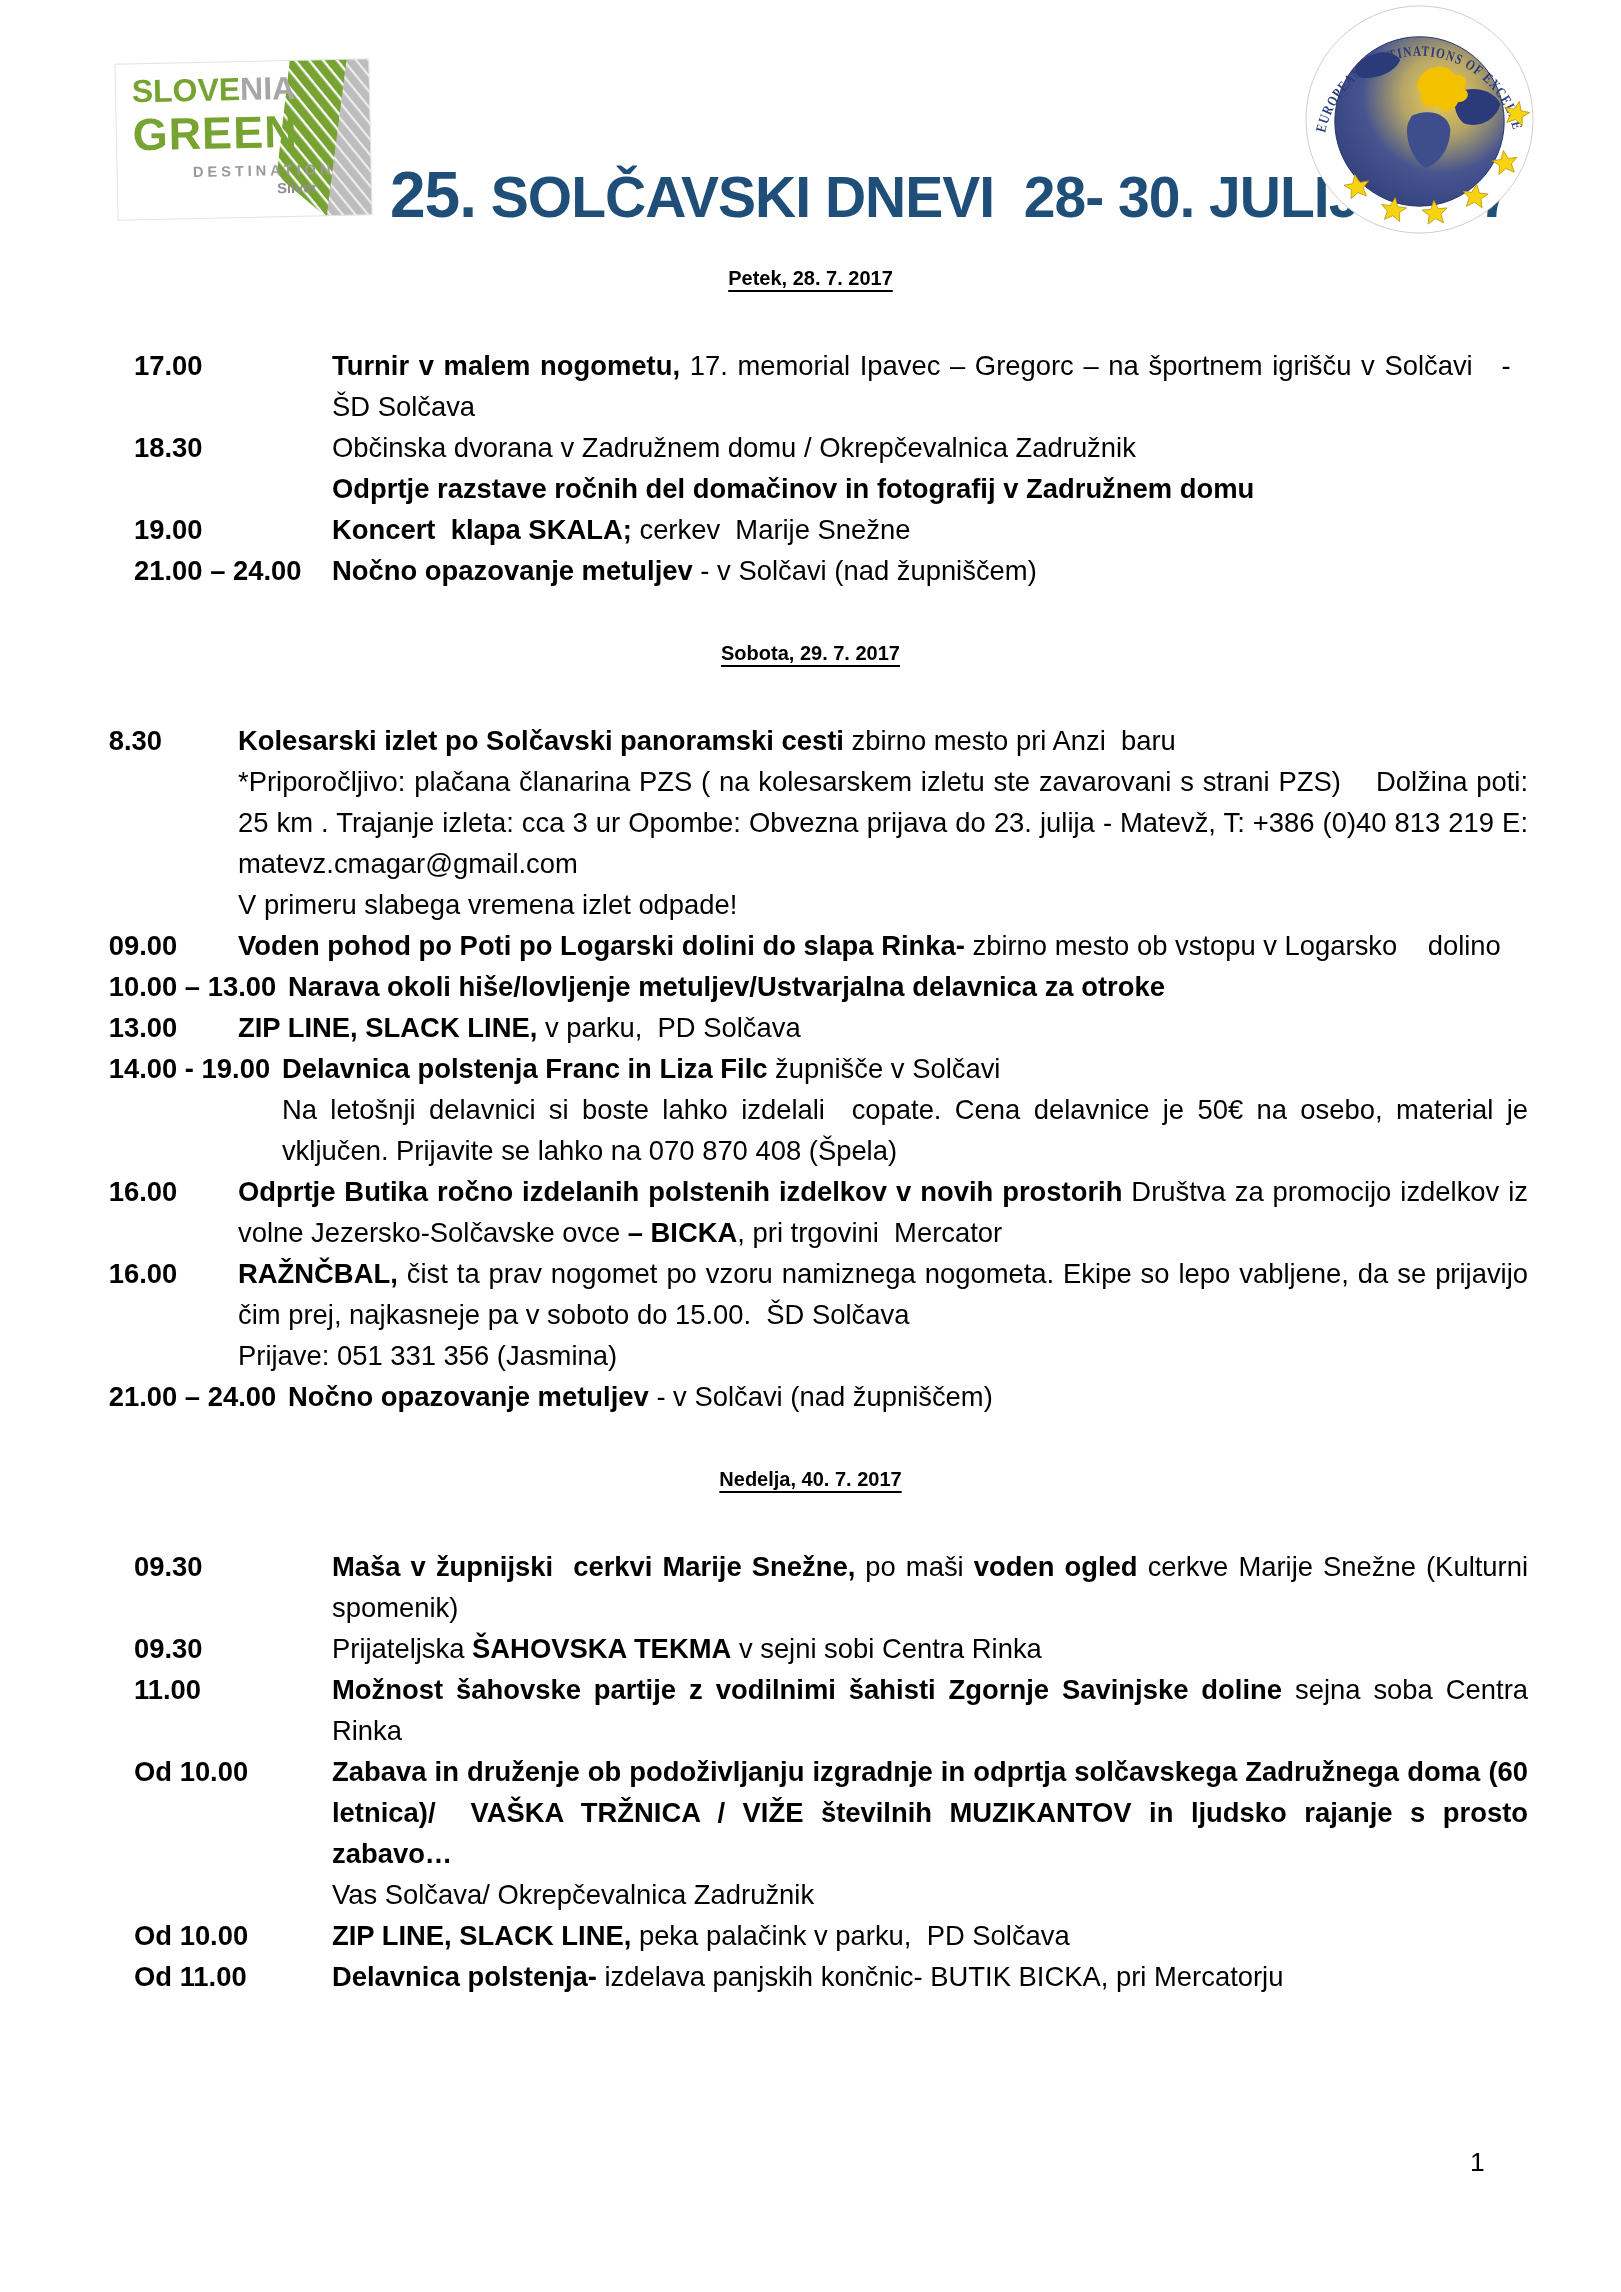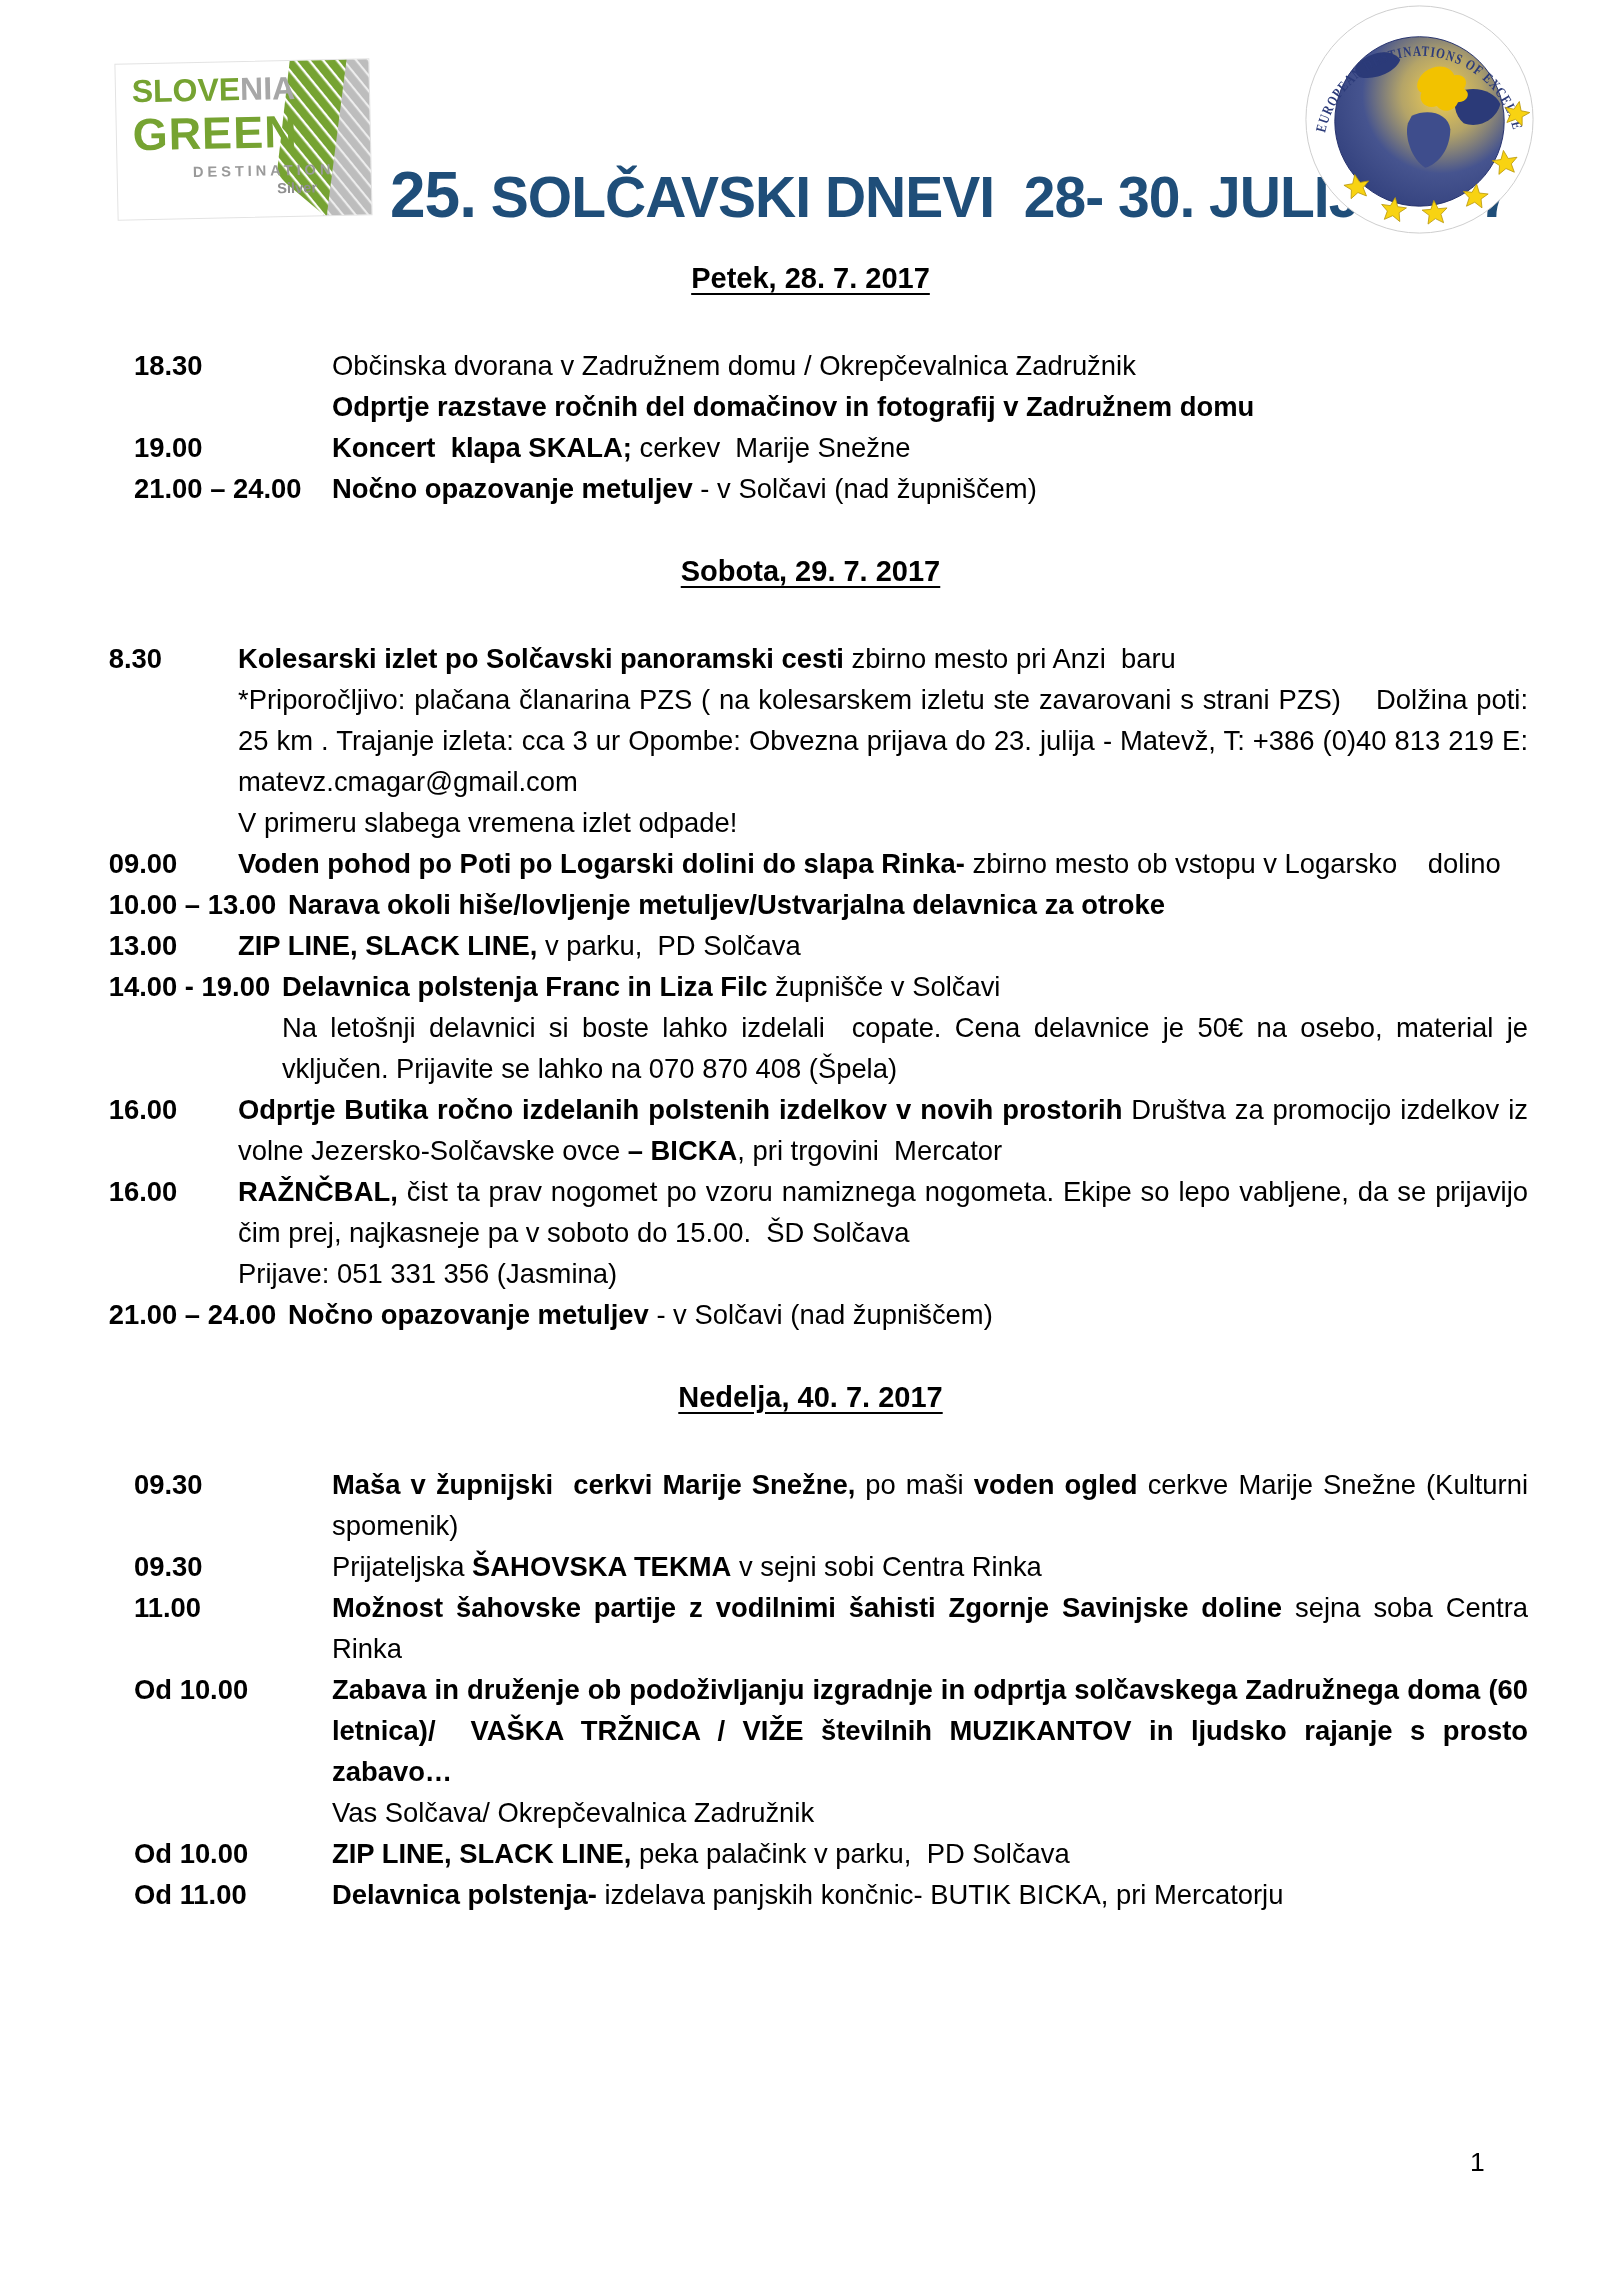--- a/index.html
+++ b/index.html
@@ -39,7 +39,7 @@
   
   #program{padding:0 93px;}
   .sec-h{
-    font-size:29px;line-height:35px;font-weight:bold;text-align:center;
+    font-size:20px;line-height:35px;font-weight:bold;text-align:center;
     text-decoration:underline;text-underline-offset:4.9px;
     margin:45px 0 49px 0;
   }

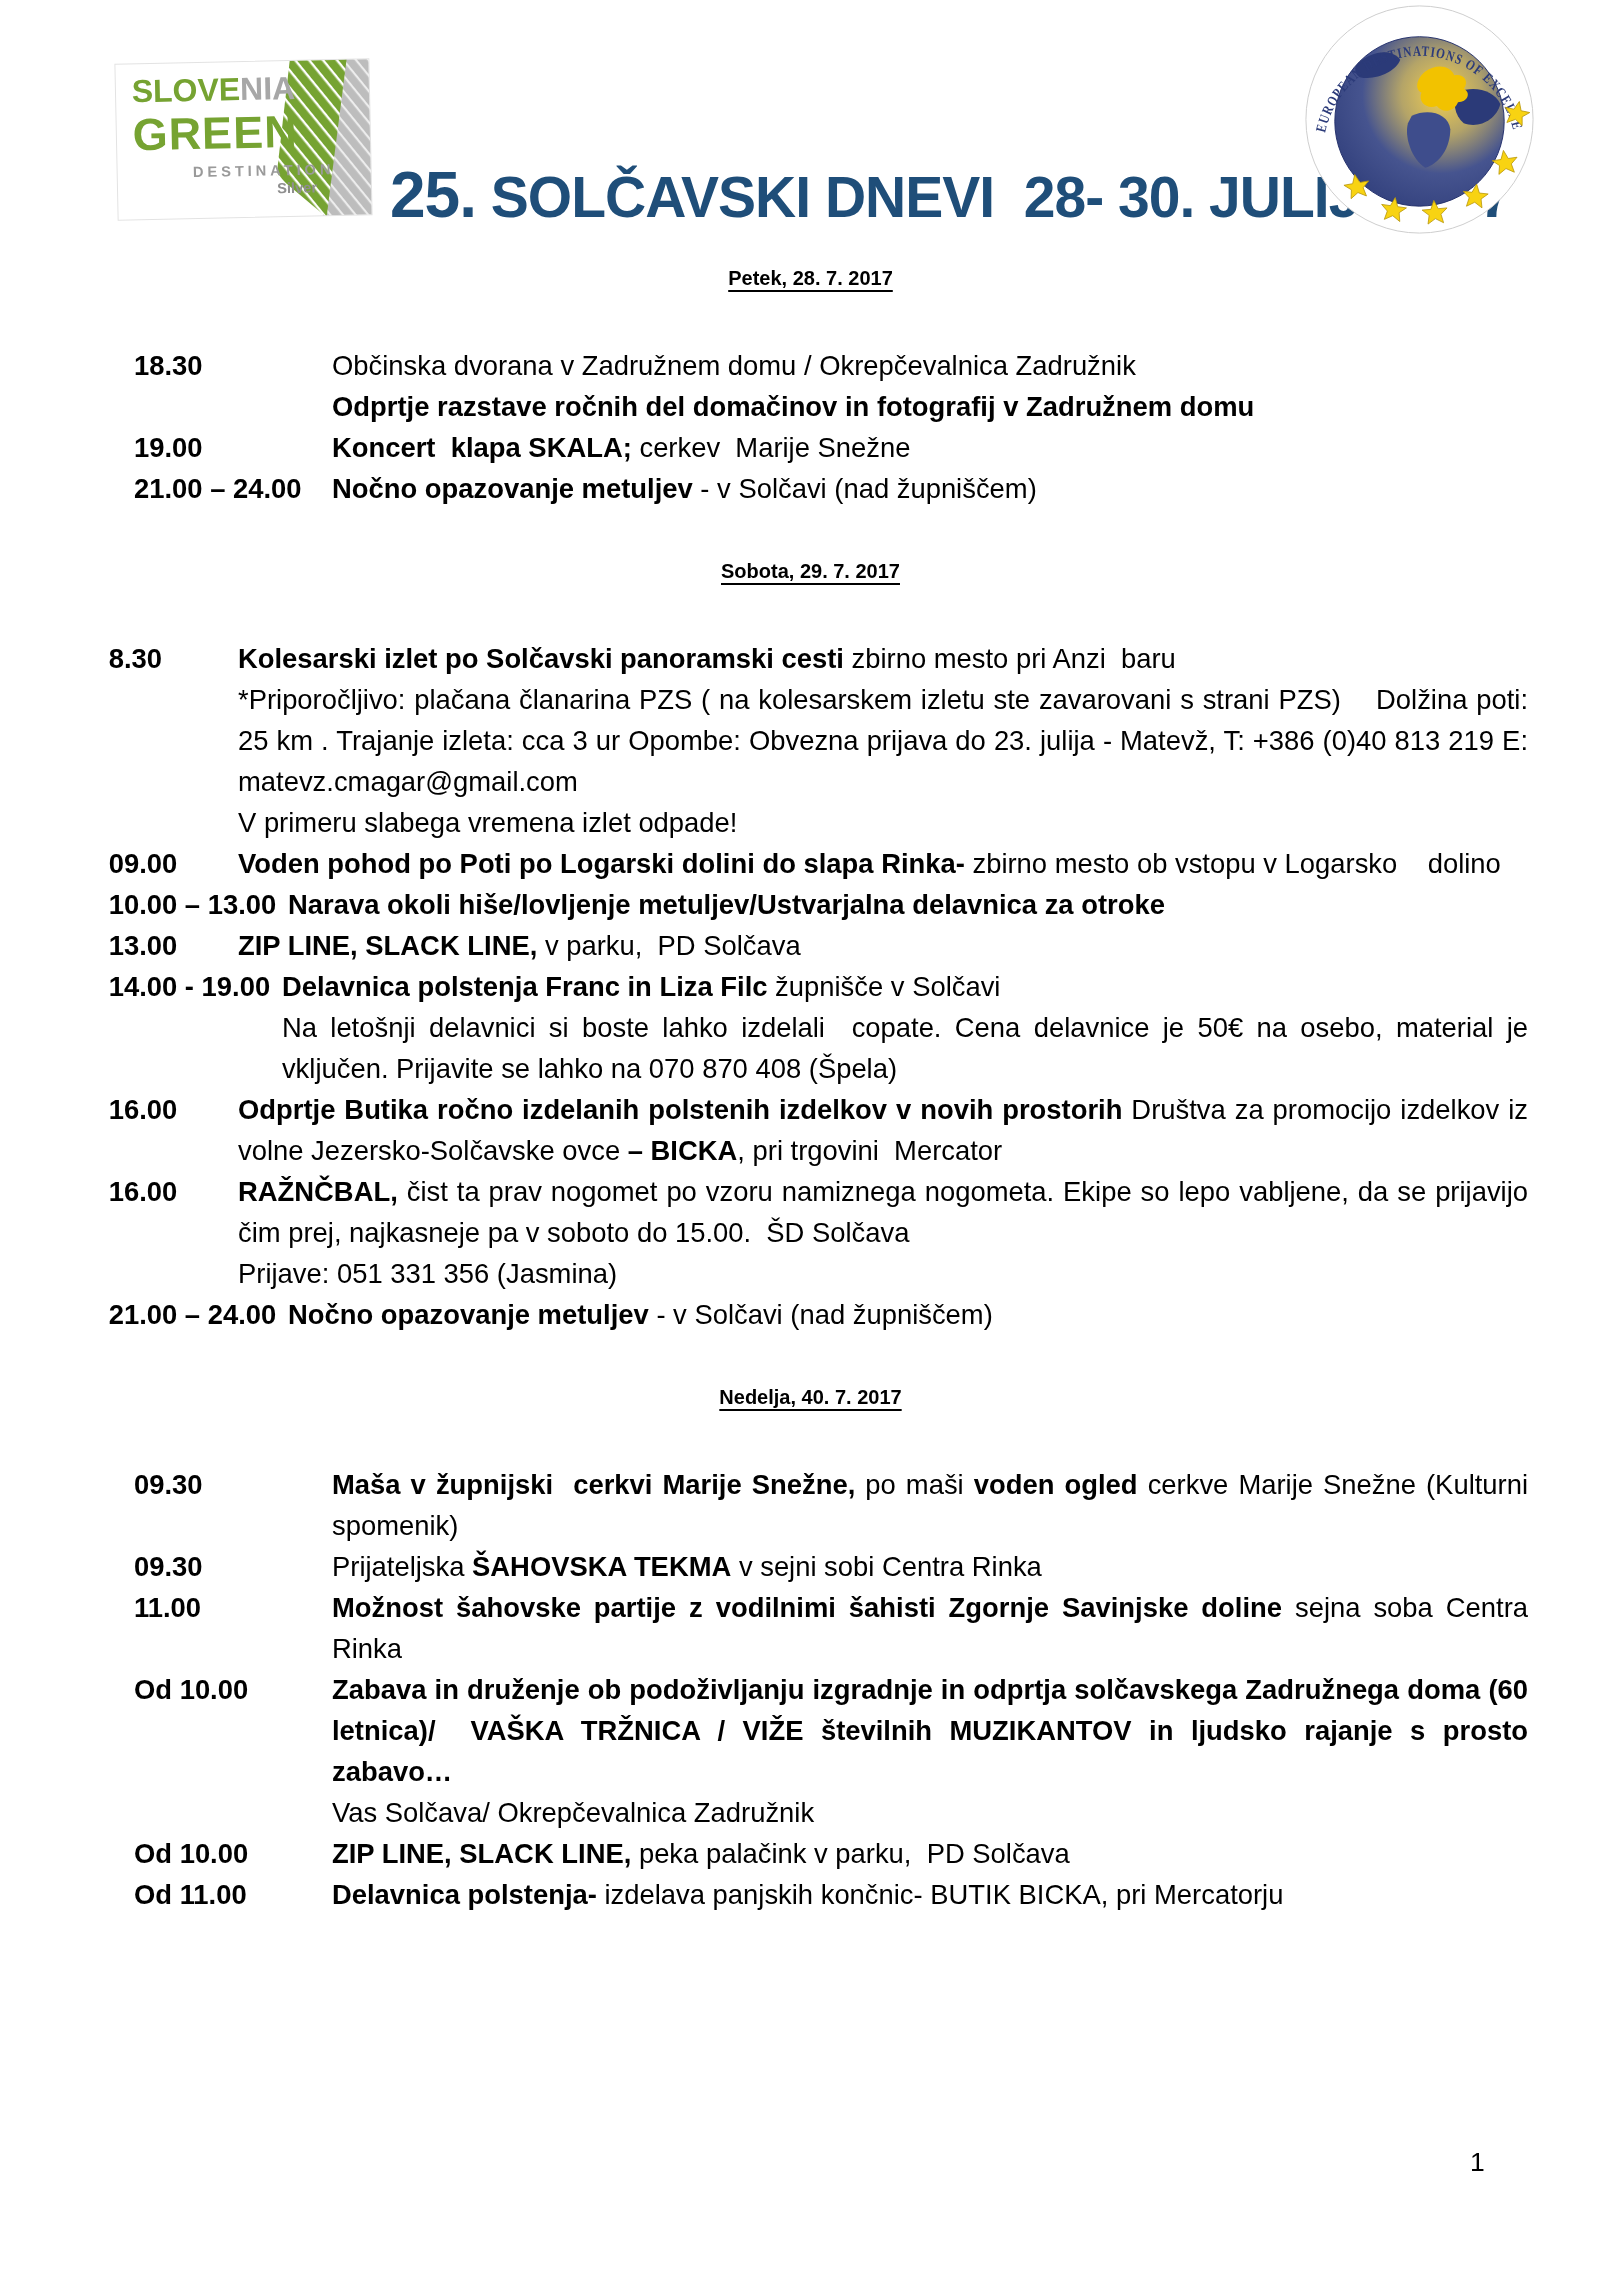--- a/index.html
+++ b/index.html
@@ -124,6 +124,12 @@
       <section class="sec sec-petek">
         <h2 class="sec-h">Petek, 28. 7. 2017</h2>
         <div class="event">
+          <div class="time">17.00</div>
+          <div class="content">
+            <p><strong>Turnir v malem nogometu,</strong><span> 17. memorial Ipavec – Gregorc – na športnem igrišču v Solčavi&nbsp;&nbsp; -&nbsp;&nbsp; ŠD Solčava</span></p>
+          </div>
+        </div>
+        <div class="event">
           <div class="time">18.30</div>
           <div class="content">
             <p><span>Občinska dvorana v Zadružnem domu / Okrepčevalnica Zadružnik</span></p>

